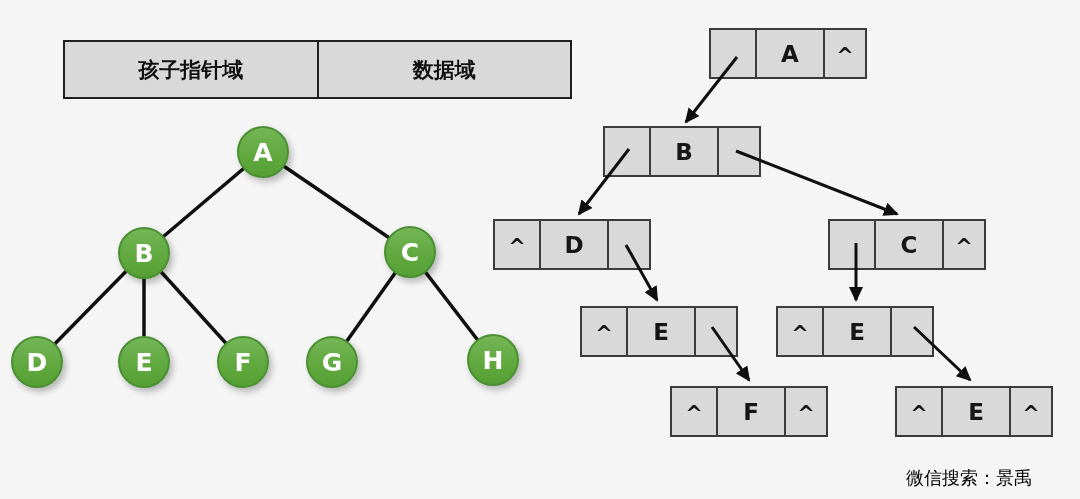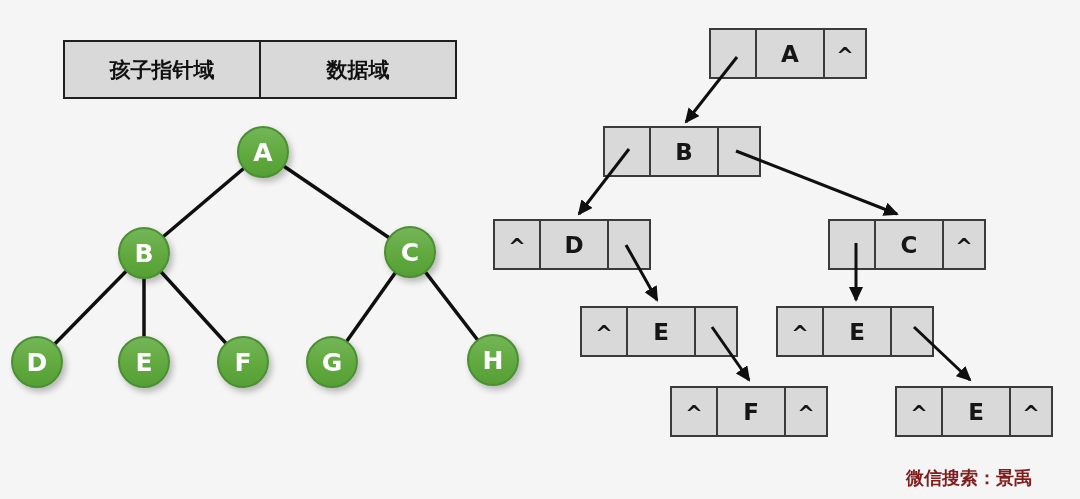--- a/index.html
+++ b/index.html
@@ -14,7 +14,7 @@
 
   
   .legend{
-    position:absolute;left:63px;top:40px;width:394px;height:59px;
+    position:absolute;left:63px;top:40px;width:509px;height:59px;
     display:flex;background:#d9d9d9;border:2px solid #1f1f1f;
     box-sizing:border-box;z-index:2;
   }

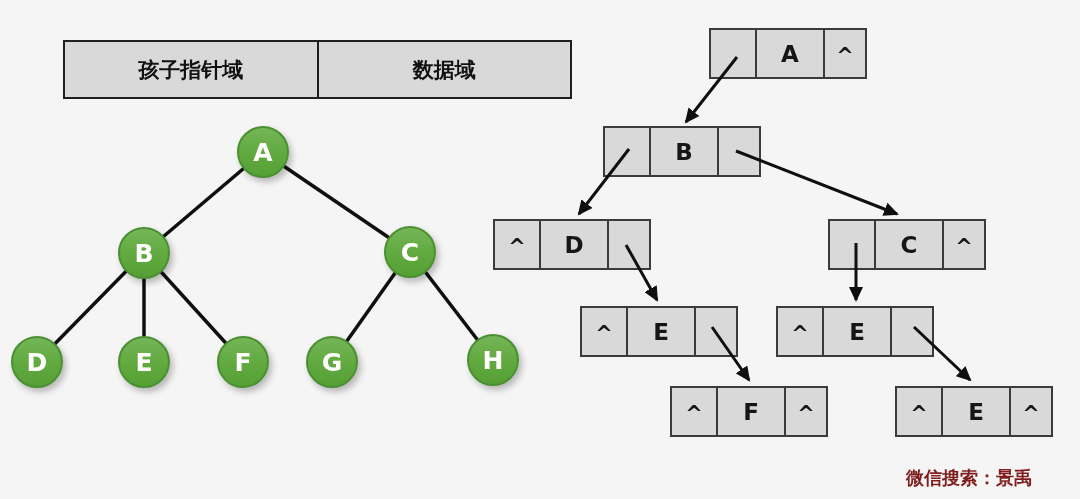--- a/index.html
+++ b/index.html
@@ -69,7 +69,7 @@
   
   .footer{
     position:absolute;left:906px;top:466px;z-index:2;
-    font-size:18px;font-weight:700;color:#7f1d1d;white-space:nowrap;
+    font-size:18px;font-weight:400;color:#000000;white-space:nowrap;
   }
 </style>
 </head>

